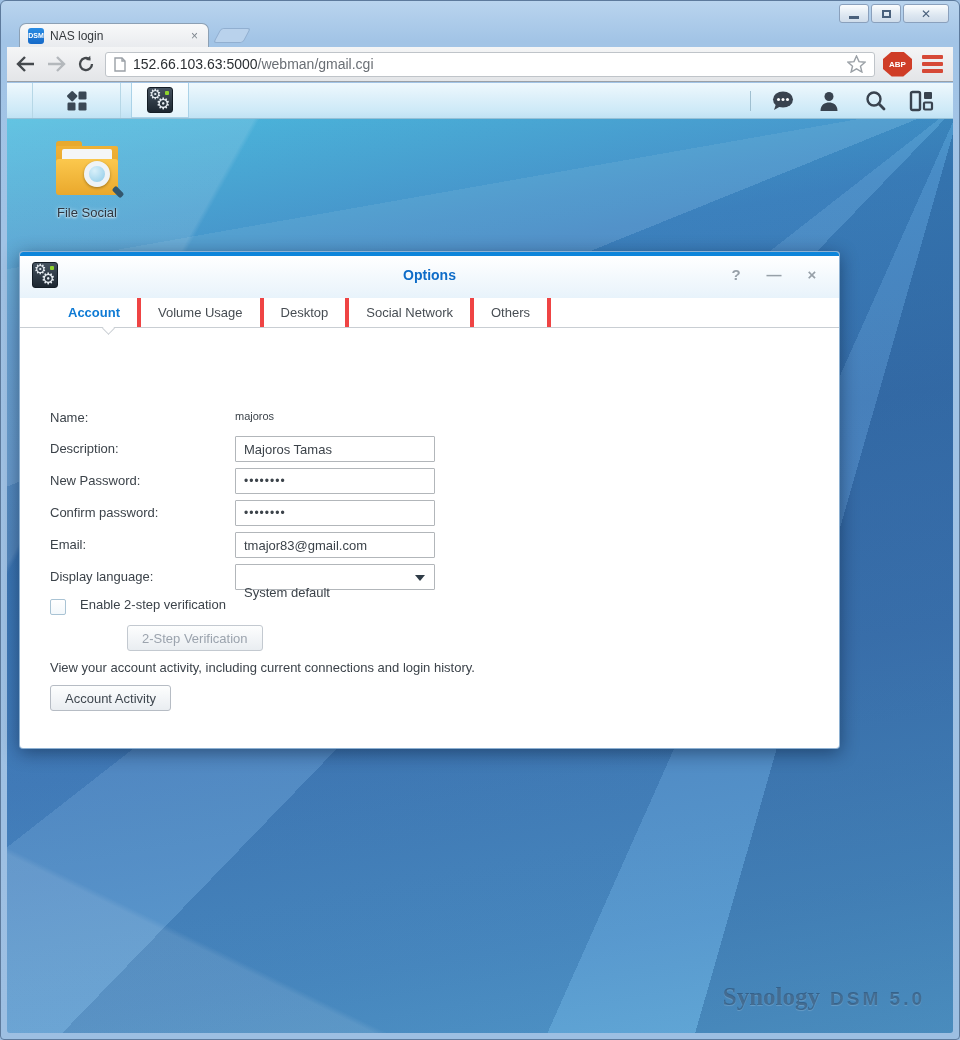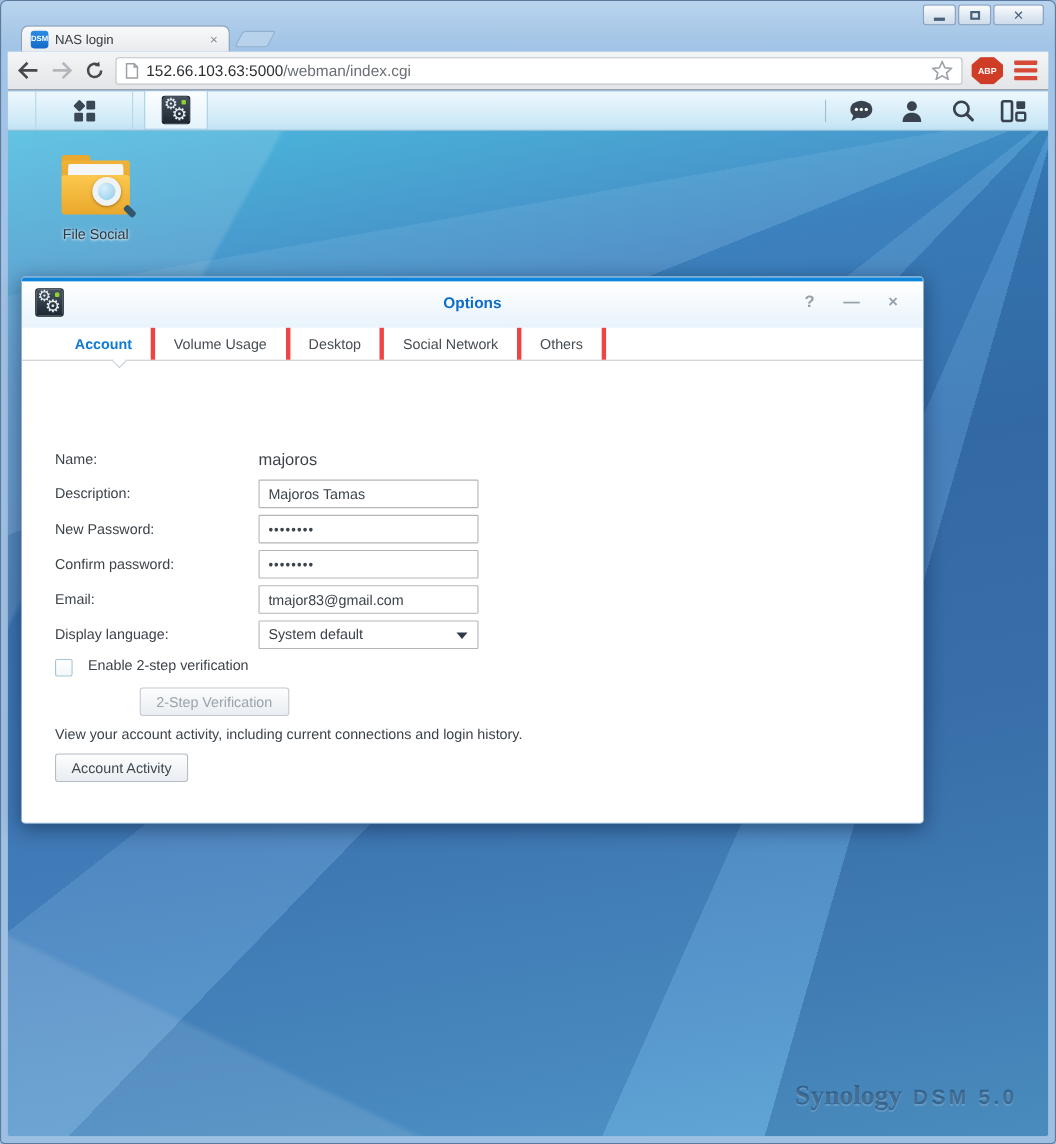--- a/index.html
+++ b/index.html
@@ -205,7 +205,7 @@
               <path d="M8 1 V4 H11" fill="none" stroke="#9aa0a6" stroke-width="1.4"></path>
             </svg>
         </span>
-        <span class="url"><span class="host">152.66.103.63:5000</span><span class="path">/webman/index.cgi</span></span>
+        <span class="url"><span class="host">152.66.103.63:5000</span><span class="path">/webman/gmail.cgi</span></span>
         <span>
           <svg width="19" height="18" viewBox="0 0 19 18">
               <path d="M9.5 1 L12 6.6 L18 7.2 L13.5 11.2 L14.9 17 L9.5 13.9 L4.1 17 L5.5 11.2 L1 7.2 L7 6.6 Z" fill="none" stroke="#9aa0a6" stroke-width="1.4"></path>

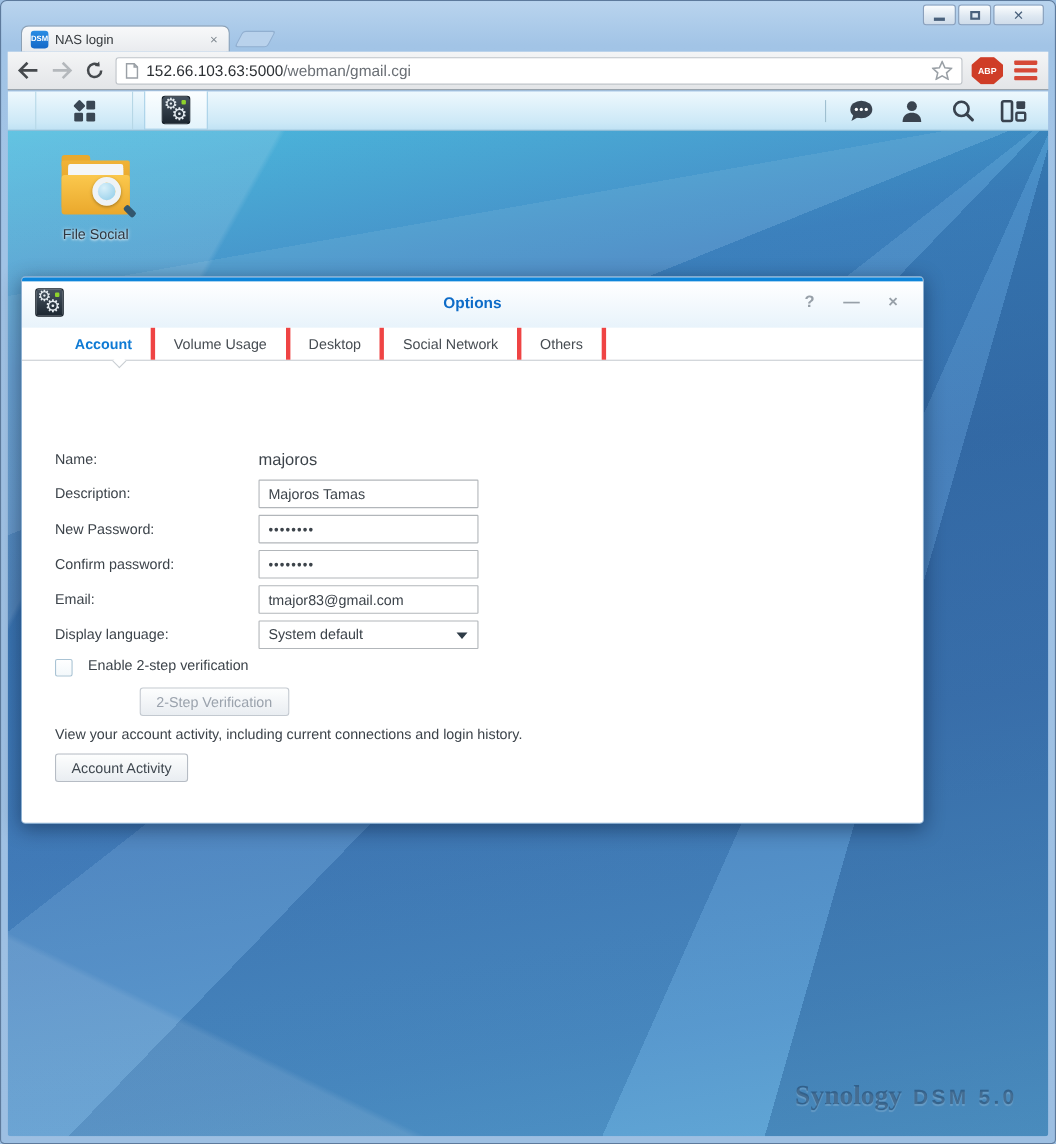--- a/index.html
+++ b/index.html
@@ -134,7 +134,7 @@
   .dlg-body { position:relative; height:100%; }
   .form-row { position:absolute; left:30px; display:flex; }
   .f-label { width:185px; font-size:13px; color:#3c434a; padding-top:5px; }
-  .f-static { font-size:15px; color:#3c434a; padding-top:5px; }
+  .f-static { font-size:11px; color:#3c434a; padding-top:5px; }
   .f-input { width:200px; height:26px; border:1px solid #b2b6ba; border-radius:1px; padding:0 8px;
              font-size:13px; color:#3c434a; font-family:"Liberation Sans","DejaVu Sans",sans-serif;
              background:#fff; outline:none; }

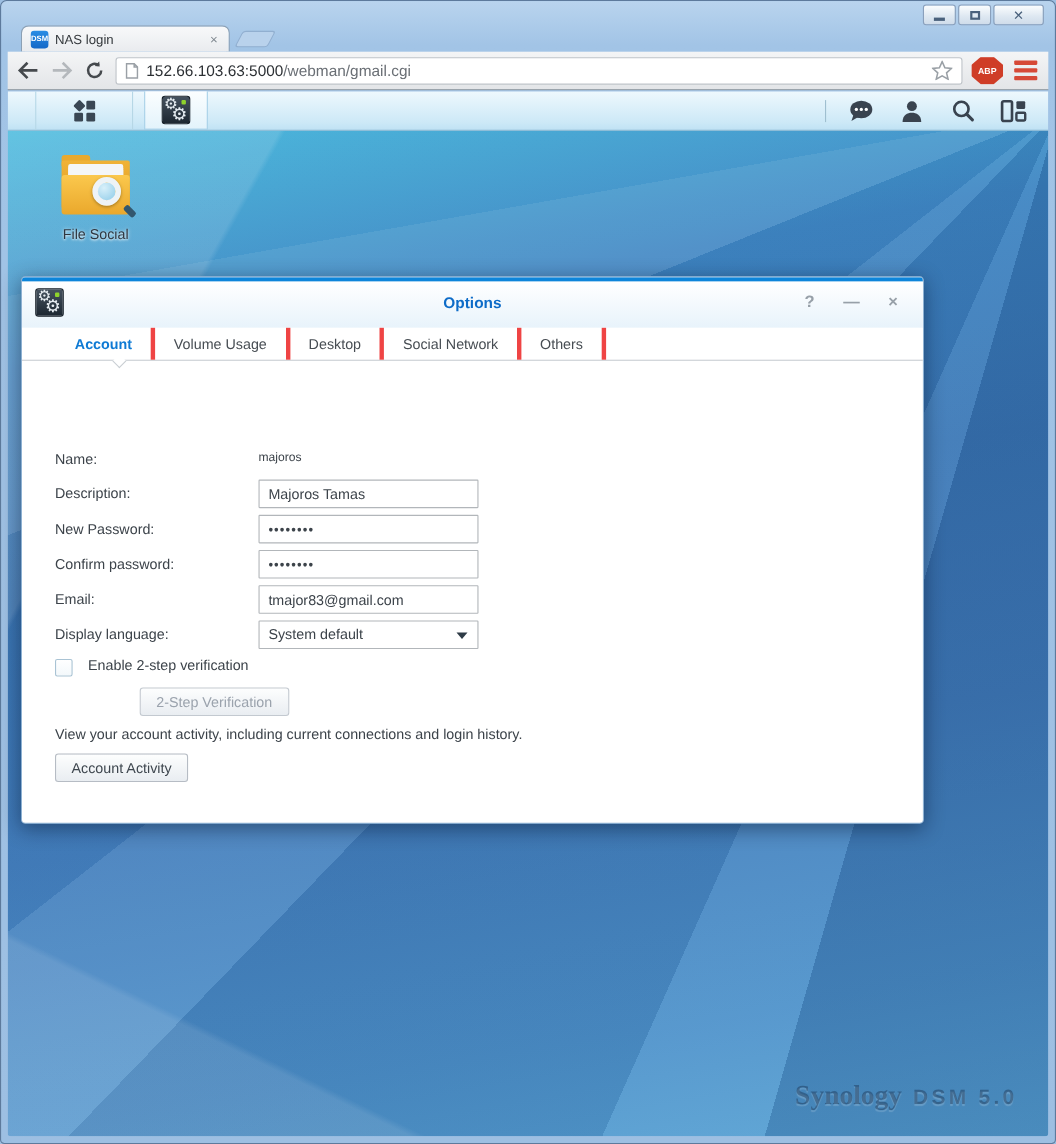--- a/index.html
+++ b/index.html
@@ -140,7 +140,7 @@
              background:#fff; outline:none; }
   .f-input.pw { letter-spacing:1px; font-size:12px; }
   .f-select { position:relative; width:200px; height:26px; border:1px solid #b2b6ba; border-radius:1px;
-              background:#fff; font-size:13px; color:#3c434a; line-height:24px; padding:0 24px 0 8px; }
+              background:#fff; font-size:13px; color:#3c434a; line-height:24px; padding:16px 24px 0 8px; }
   .f-select .arrow { position:absolute; right:9px; top:10px; width:0; height:0;
                      border-left:5px solid transparent; border-right:5px solid transparent;
                      border-top:6px solid #2e3b46; }

